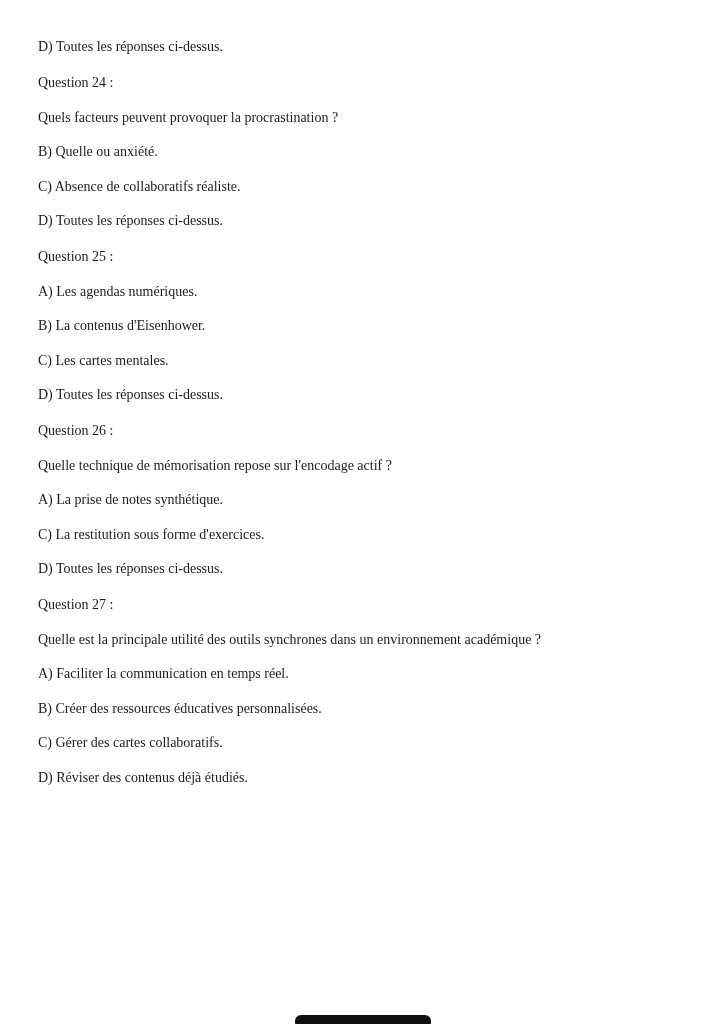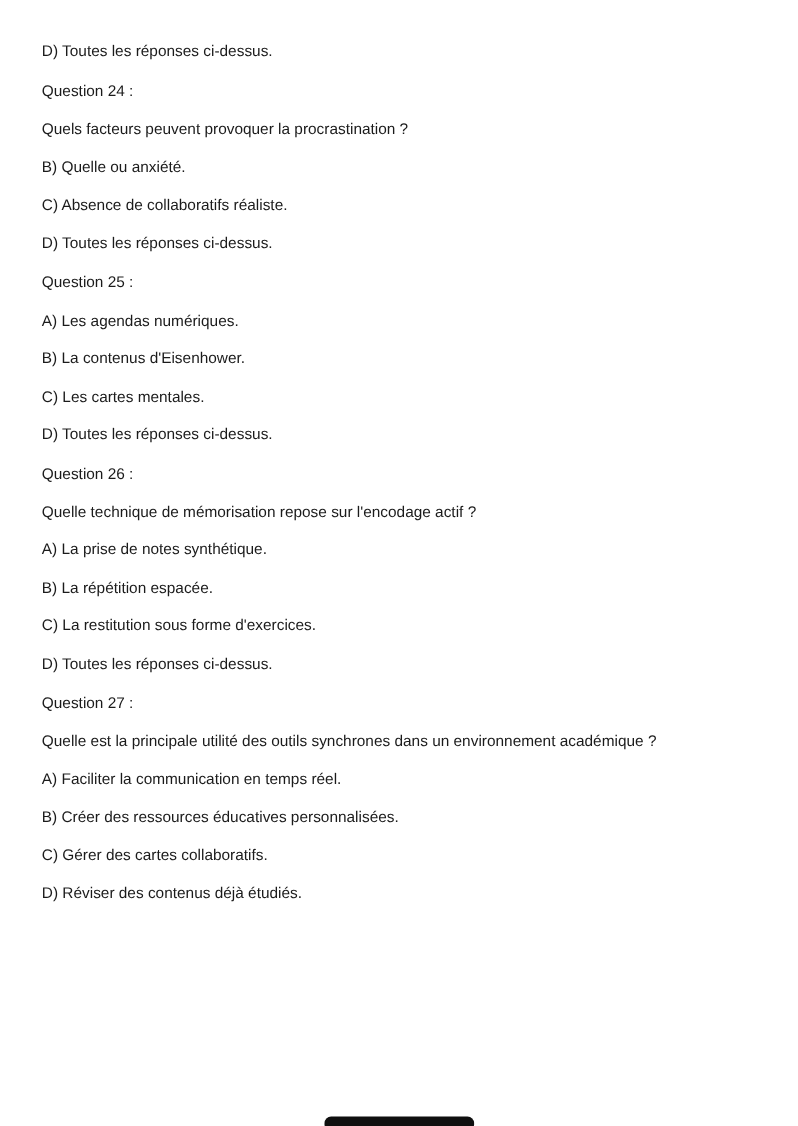--- a/index.html
+++ b/index.html
@@ -15,7 +15,7 @@
     overflow: hidden;
     box-sizing: border-box;
     padding: 38px 38px 0 38px;
-    font-family: Liberation Sans, sans-serif;
+    font-family: Liberation Serif, serif;
     color: #1b1b1b;
   }
   .page p {

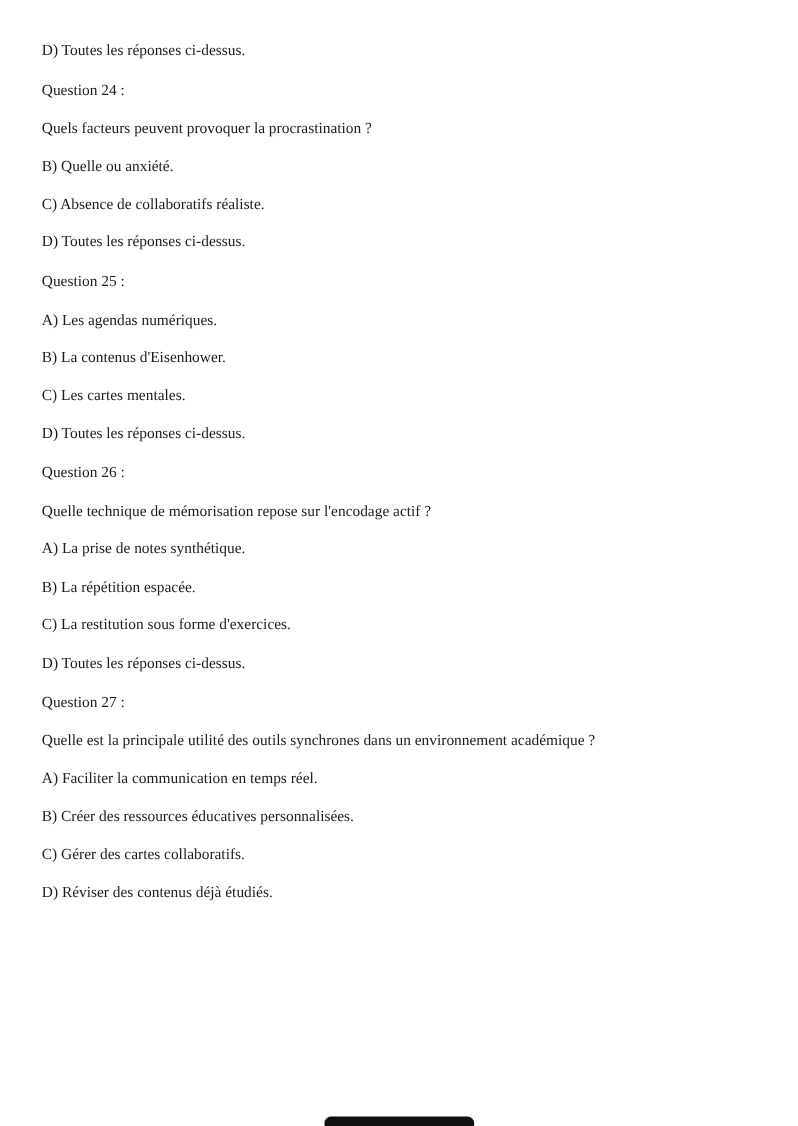--- a/index.html
+++ b/index.html
@@ -62,7 +62,6 @@
   <p class="q-heading">Question 26 :</p>
   <p>Quelle technique de mémorisation repose sur l'encodage actif ?</p>
   <p>A) La prise de notes synthétique.</p>
-  <p>B) La répétition espacée.</p>
   <p>C) La restitution sous forme d'exercices.</p>
   <p>D) Toutes les réponses ci-dessus.</p>
 

